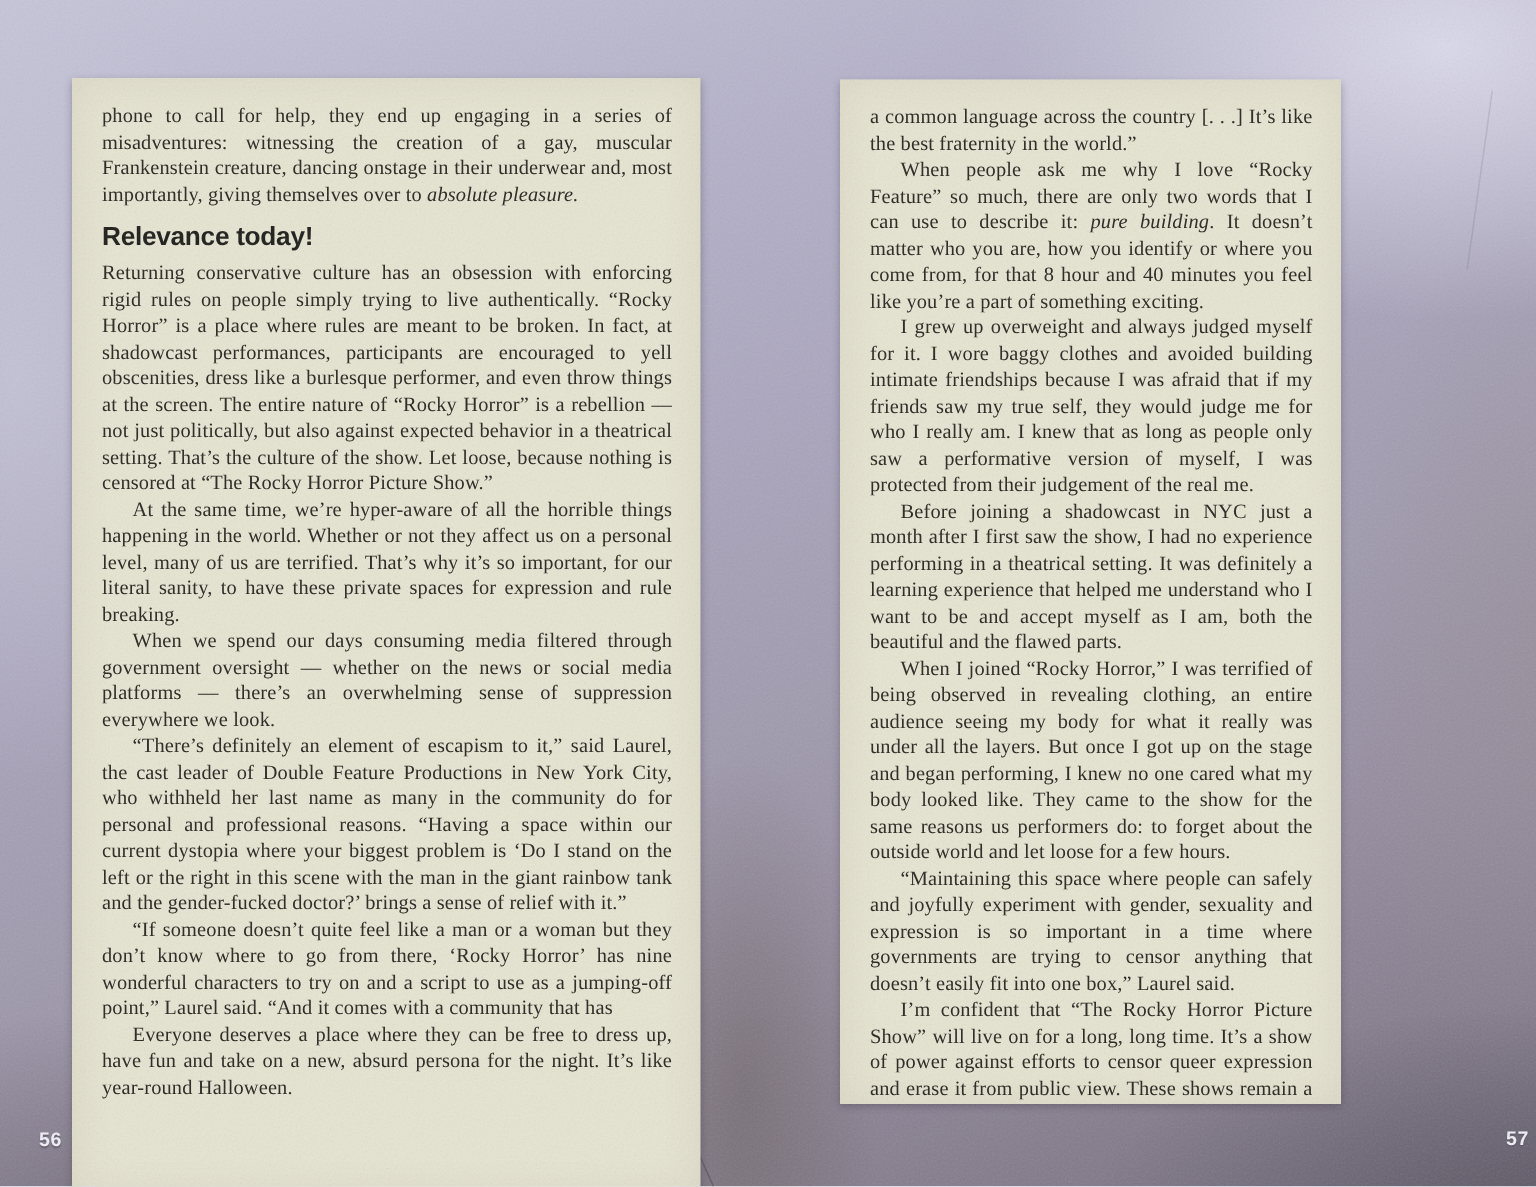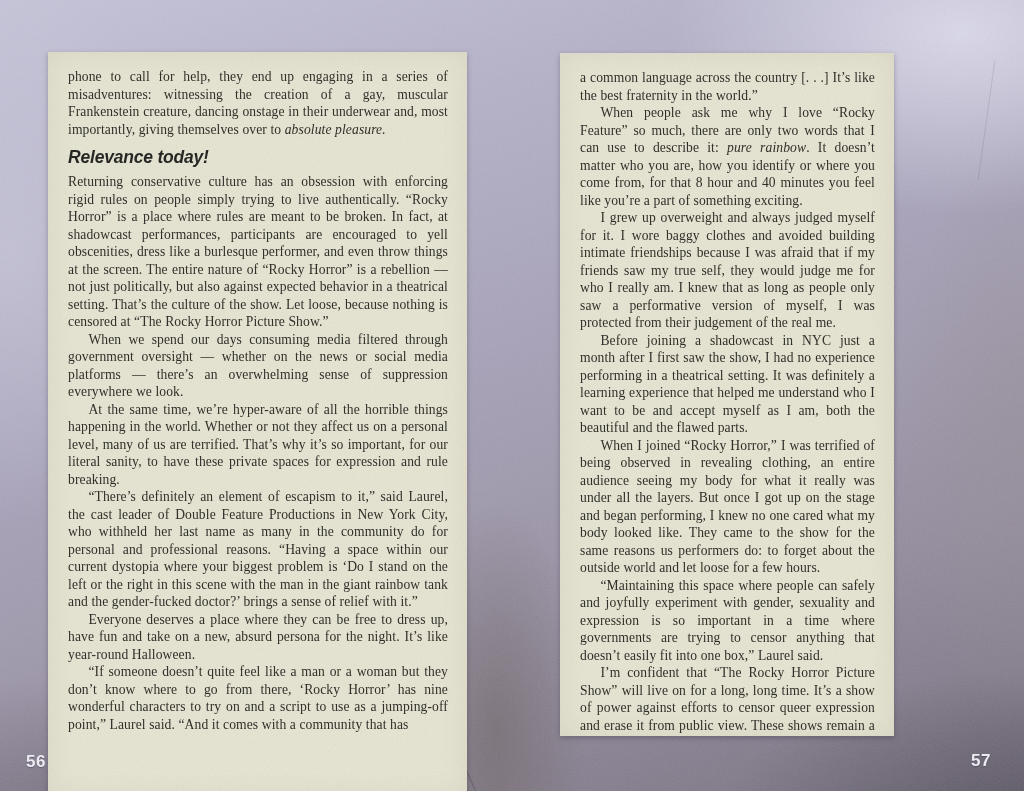--- a/index.html
+++ b/index.html
@@ -45,7 +45,6 @@
   .heading{
     margin:9px 0 5px 0;
     font-family:"Liberation Sans", sans-serif;
-    font-style:italic;
     font-weight:bold;
     font-size:17.5px;
     letter-spacing:-.2px;

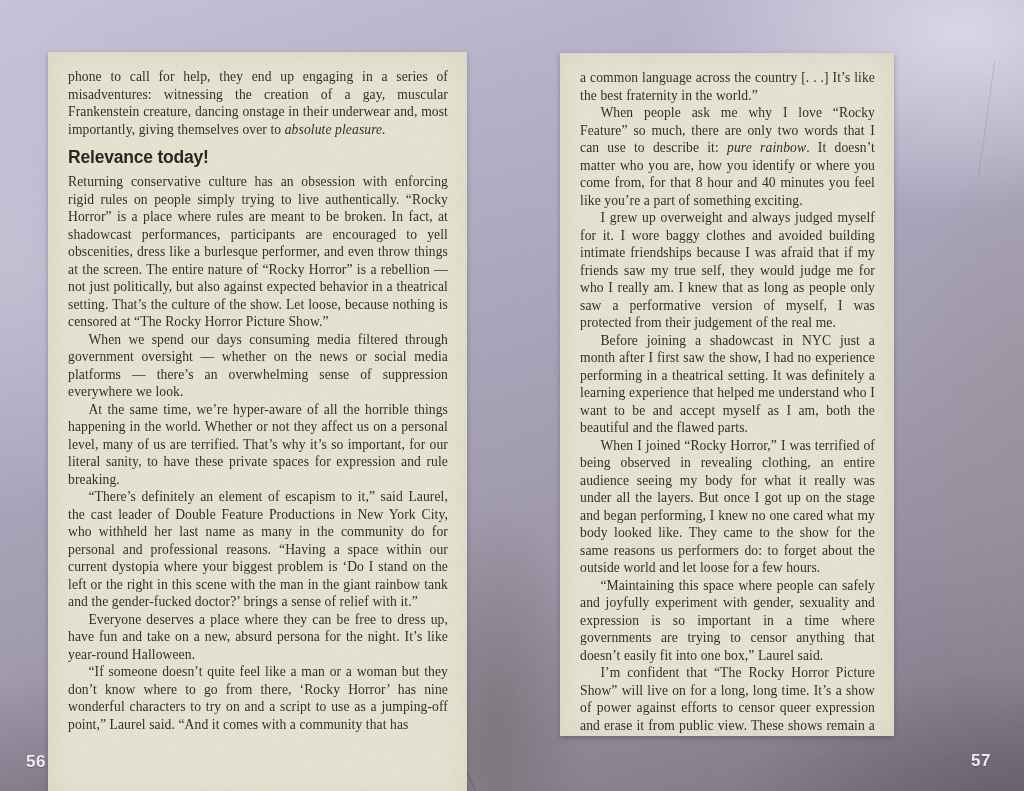--- a/index.html
+++ b/index.html
@@ -108,7 +108,7 @@
   <div class="page page-right">
     <div class="page-inner">
         <p class="para"><span>a common language across the country [. . .] It’s like the best fraternity in the world.”</span></p>
-        <p class="para indent"><span>When people ask me why I love “Rocky Feature” so much, there are only two words that I can use to describe it: </span><em>pure rainbow</em><span>. It doesn’t matter who you are, how you identify or where you come from, for that 8 hour and 40 minutes you feel like you’re a part of something exciting.</span></p>
+        <p class="para indent"><span>When people ask me why I love “Rocky Feature” so much, there are only two words that I can use to describe it: </span><em>pure building</em><span>. It doesn’t matter who you are, how you identify or where you come from, for that 8 hour and 40 minutes you feel like you’re a part of something exciting.</span></p>
         <p class="para indent"><span>I grew up overweight and always judged myself for it. I wore baggy clothes and avoided building intimate friendships because I was afraid that if my friends saw my true self, they would judge me for who I really am. I knew that as long as people only saw a performative version of myself, I was protected from their judgement of the real me.</span></p>
         <p class="para indent"><span>Before joining a shadowcast in NYC just a month after I first saw the show, I had no experience performing in a theatrical setting. It was definitely a learning experience that helped me understand who I want to be and accept myself as I am, both the beautiful and the flawed parts.</span></p>
         <p class="para indent"><span>When I joined “Rocky Horror,” I was terrified of being observed in revealing clothing, an entire audience seeing my body for what it really was under all the layers. But once I got up on the stage and began performing, I knew no one cared what my body looked like. They came to the show for the same reasons us performers do: to forget about the outside world and let loose for a few hours.</span></p>

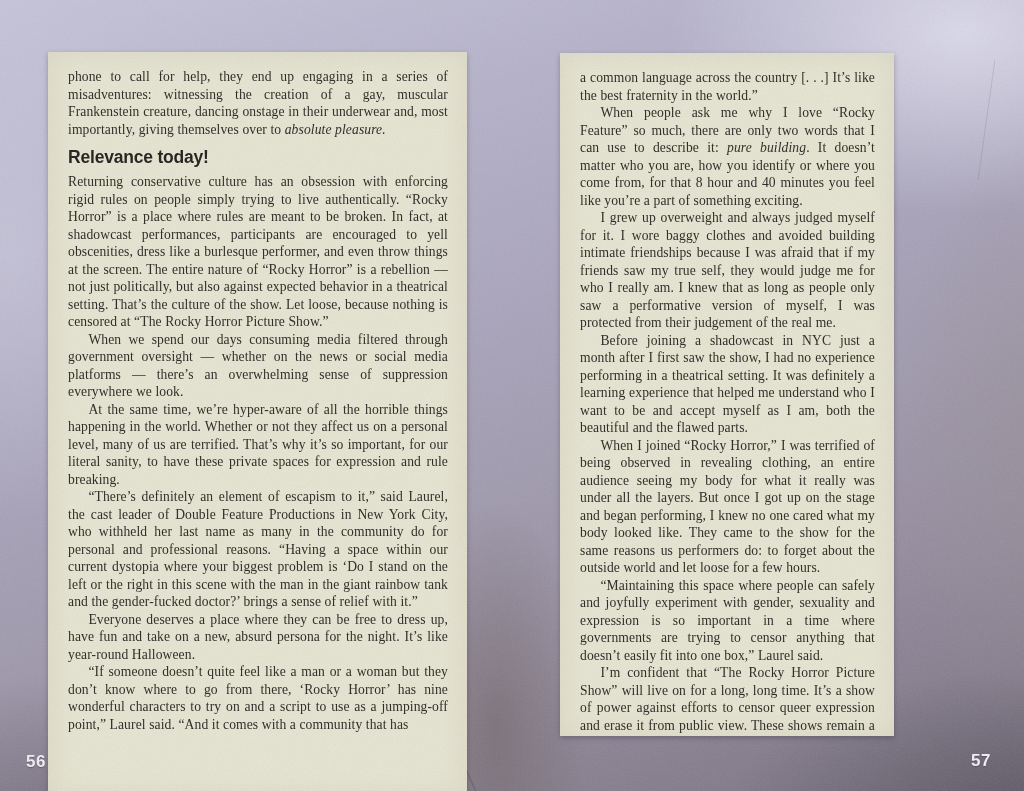--- a/index.html
+++ b/index.html
@@ -97,8 +97,8 @@
         <p class="para"><span>phone to call for help, they end up engaging in a series of misadventures: witnessing the creation of a gay, muscular Frankenstein creature, dancing onstage in their underwear and, most importantly, giving themselves over to </span><em>absolute pleasure.</em></p>
         <h2 class="heading">Relevance today!</h2>
         <p class="para"><span>Returning conservative culture has an obsession with enforcing rigid rules on people simply trying to live authentically. “Rocky Horror” is a place where rules are meant to be broken. In fact, at shadowcast performances, participants are encouraged to yell obscenities, dress like a burlesque performer, and even throw things at the screen. The entire nature of “Rocky Horror” is a rebellion — not just politically, but also against expected behavior in a theatrical setting. That’s the culture of the show. Let loose, because nothing is censored at “The Rocky Horror Picture Show.”</span></p>
+        <p class="para indent"><span>At the same time, we’re hyper-aware of all the horrible things happening in the world. Whether or not they affect us on a personal level, many of us are terrified. That’s why it’s so important, for our literal sanity, to have these private spaces for expression and rule breaking.</span></p>
         <p class="para indent"><span>When we spend our days consuming media filtered through government oversight — whether on the news or social media platforms — there’s an overwhelming sense of suppression everywhere we look.</span></p>
-        <p class="para indent"><span>At the same time, we’re hyper-aware of all the horrible things happening in the world. Whether or not they affect us on a personal level, many of us are terrified. That’s why it’s so important, for our literal sanity, to have these private spaces for expression and rule breaking.</span></p>
         <p class="para indent"><span>“There’s definitely an element of escapism to it,” said Laurel, the cast leader of Double Feature Productions in New York City, who withheld her last name as many in the community do for personal and professional reasons. “Having a space within our current dystopia where your biggest problem is ‘Do I stand on the left or the right in this scene with the man in the giant rainbow tank and the gender-fucked doctor?’ brings a sense of relief with it.”</span></p>
         <p class="para indent"><span>Everyone deserves a place where they can be free to dress up, have fun and take on a new, absurd persona for the night. It’s like year-round Halloween.</span></p>
         <p class="para indent"><span>“If someone doesn’t quite feel like a man or a woman but they don’t know where to go from there, ‘Rocky Horror’ has nine wonderful characters to try on and a script to use as a jumping-off point,” Laurel said. “And it comes with a community that has</span></p>

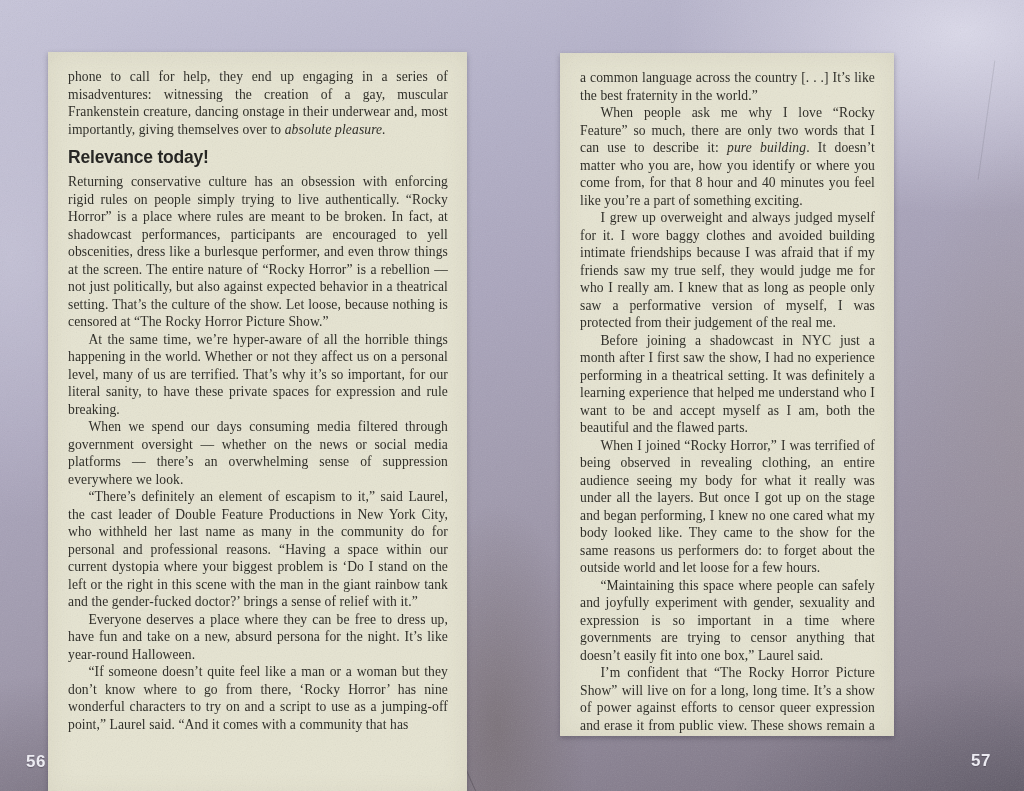--- a/index.html
+++ b/index.html
@@ -100,8 +100,8 @@
         <p class="para indent"><span>At the same time, we’re hyper-aware of all the horrible things happening in the world. Whether or not they affect us on a personal level, many of us are terrified. That’s why it’s so important, for our literal sanity, to have these private spaces for expression and rule breaking.</span></p>
         <p class="para indent"><span>When we spend our days consuming media filtered through government oversight — whether on the news or social media platforms — there’s an overwhelming sense of suppression everywhere we look.</span></p>
         <p class="para indent"><span>“There’s definitely an element of escapism to it,” said Laurel, the cast leader of Double Feature Productions in New York City, who withheld her last name as many in the community do for personal and professional reasons. “Having a space within our current dystopia where your biggest problem is ‘Do I stand on the left or the right in this scene with the man in the giant rainbow tank and the gender-fucked doctor?’ brings a sense of relief with it.”</span></p>
+        <p class="para indent"><span>“If someone doesn’t quite feel like a man or a woman but they don’t know where to go from there, ‘Rocky Horror’ has nine wonderful characters to try on and a script to use as a jumping-off point,” Laurel said. “And it comes with a community that has</span></p>
         <p class="para indent"><span>Everyone deserves a place where they can be free to dress up, have fun and take on a new, absurd persona for the night. It’s like year-round Halloween.</span></p>
-        <p class="para indent"><span>“If someone doesn’t quite feel like a man or a woman but they don’t know where to go from there, ‘Rocky Horror’ has nine wonderful characters to try on and a script to use as a jumping-off point,” Laurel said. “And it comes with a community that has</span></p>
       </div>
   </div>
 

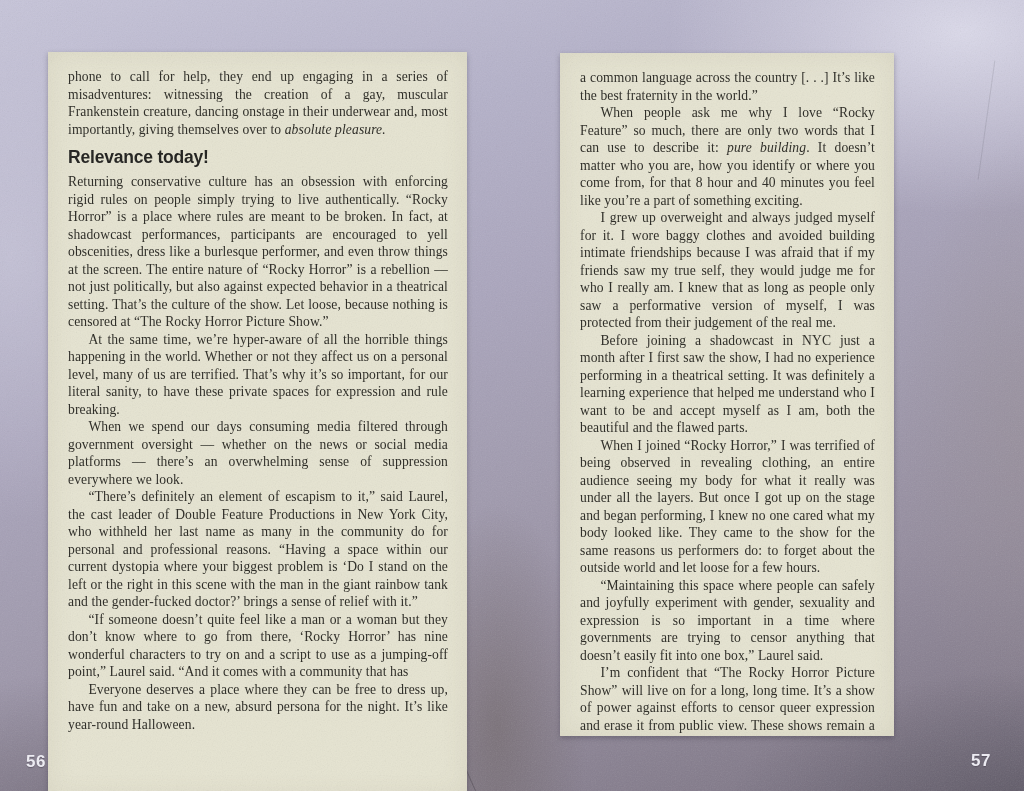--- a/index.html
+++ b/index.html
@@ -54,7 +54,7 @@
     position:absolute;
     font-family:"Liberation Sans", sans-serif;
     font-weight:bold;
-    font-size:17px;
+    font-size:13px;
     color:#f0eff6;
     text-shadow:0 1px 1px rgba(50,45,60,.45);
     letter-spacing:.5px;

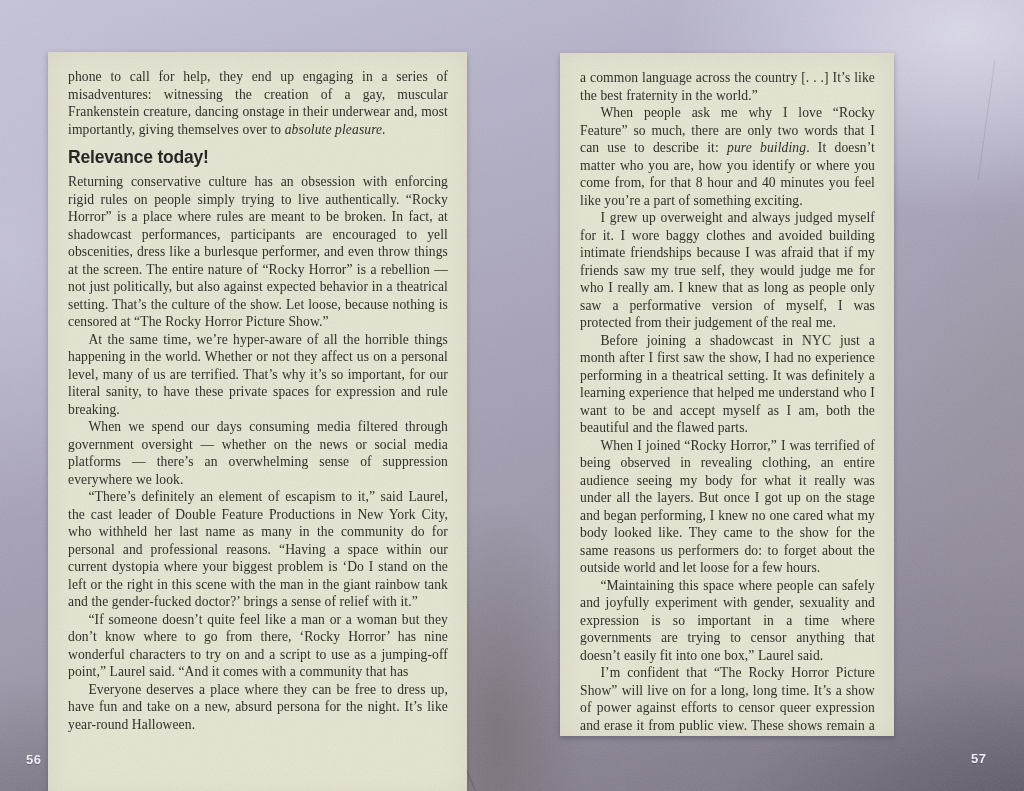--- a/index.html
+++ b/index.html
@@ -60,7 +60,7 @@
     letter-spacing:.5px;
   }
   .page-number-left{left:26px;top:752px;}
-  .page-number-right{left:971px;top:751px;}
+  .page-number-right{left:1004px;top:751px;}
   .end-mark{
     display:inline-block;
     width:16px;height:12px;

